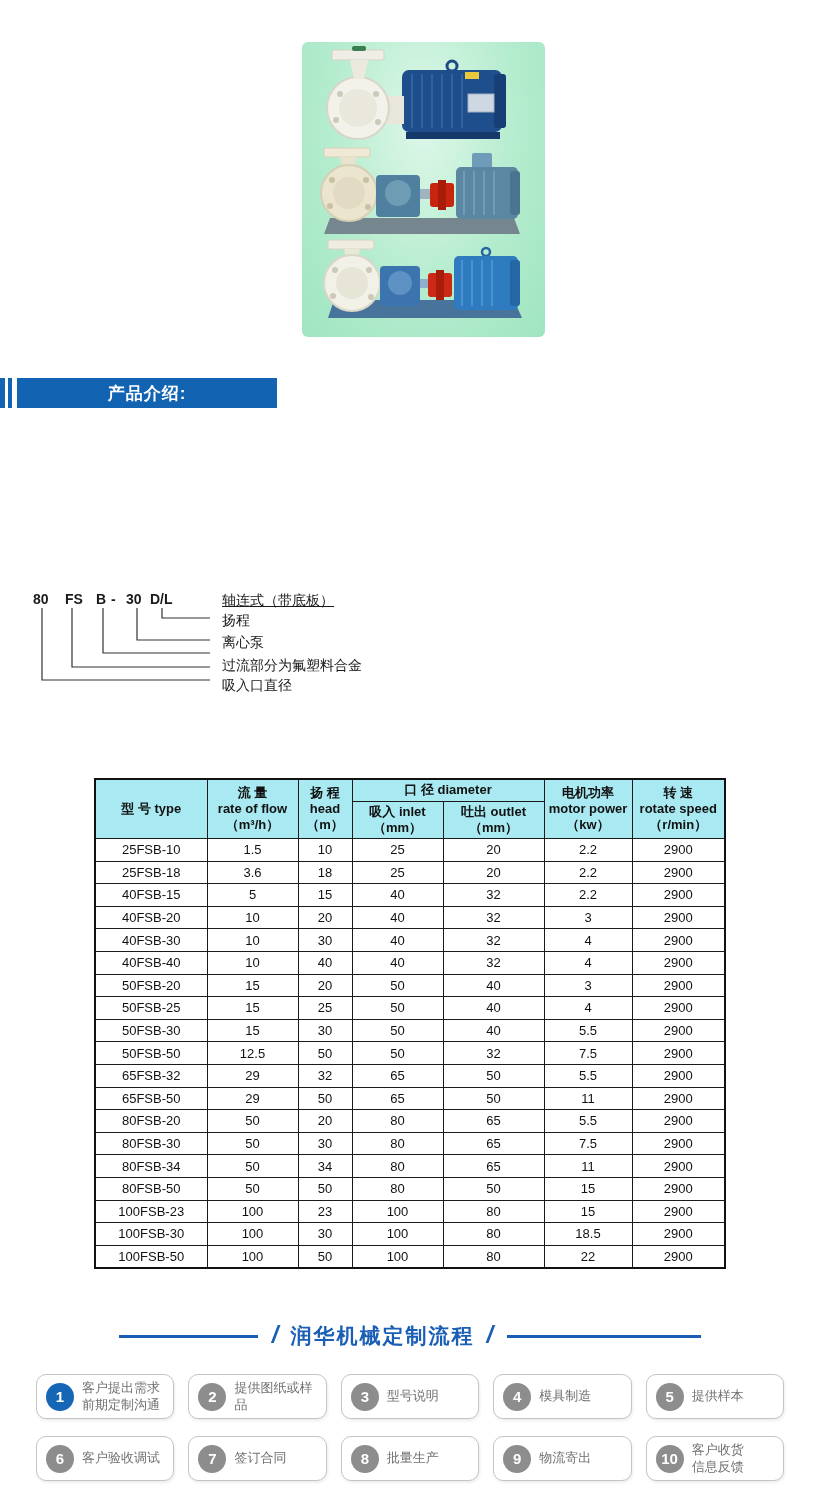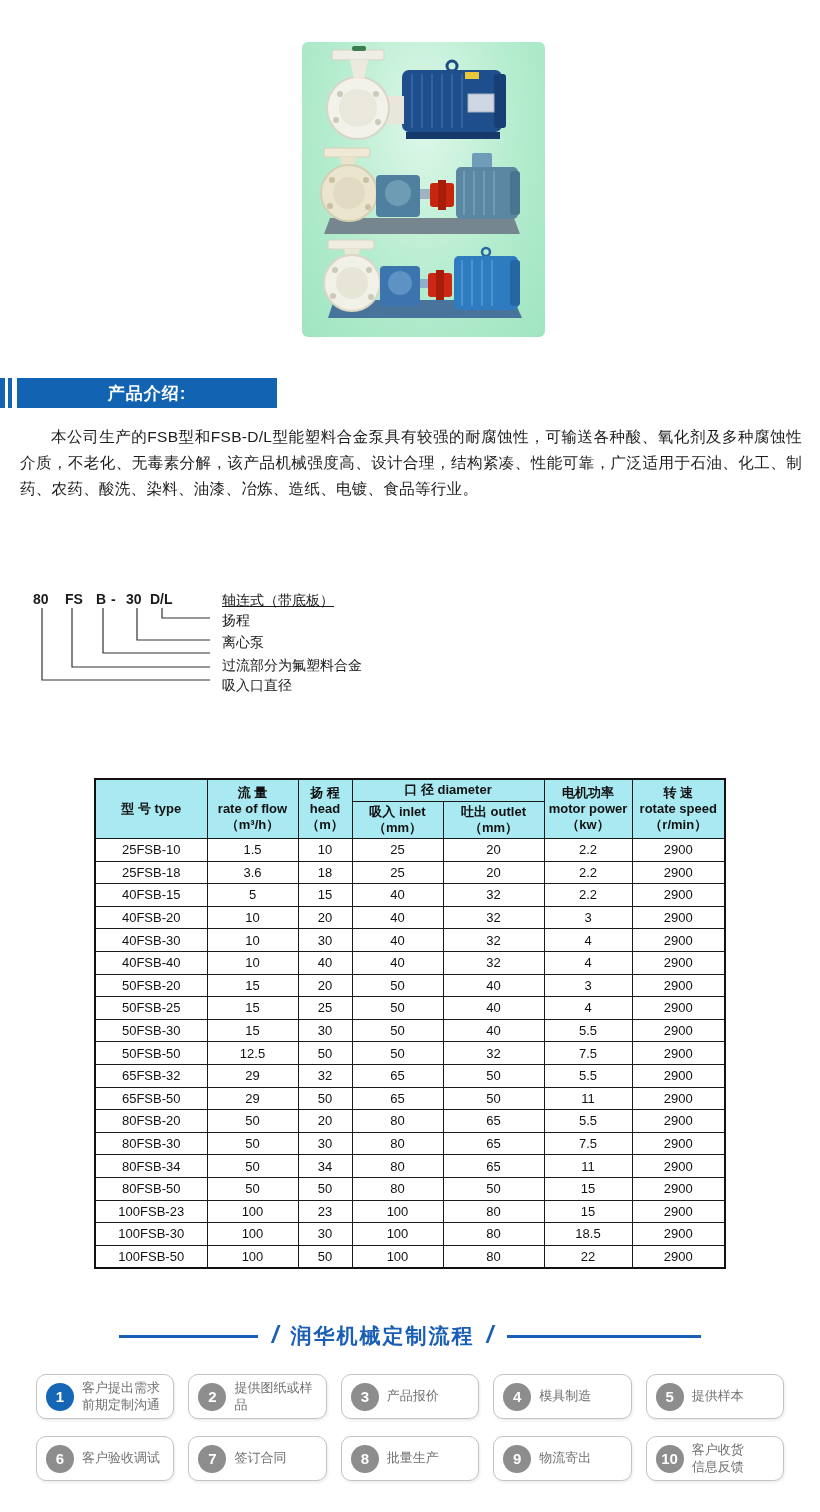--- a/index.html
+++ b/index.html
@@ -151,7 +151,6 @@
       </div>
   </div>
 
-  <p class="intro-text">本公司生产的FSB型和FSB-D/L型能塑料合金泵具有较强的耐腐蚀性，可输送各种酸、氧化剂及多种腐蚀性介质，不老化、无毒素分解，该产品机械强度高、设计合理，结构紧凑、性能可靠，广泛适用于石油、化工、制药、农药、酸洗、染料、油漆、冶炼、造纸、电镀、食品等行业。</p>
 
 
   <div class="diagram">

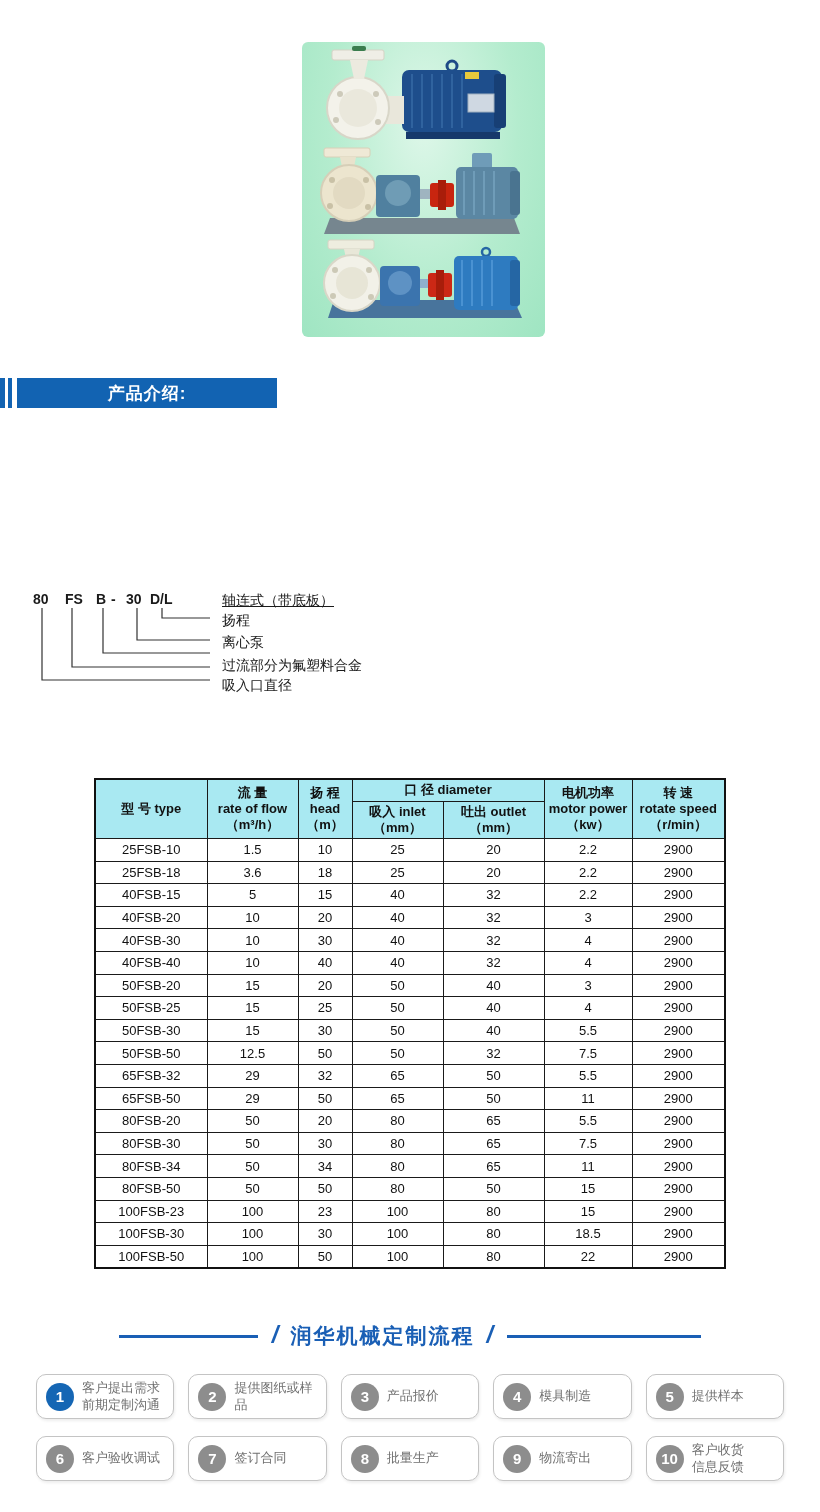--- a/index.html
+++ b/index.html
@@ -409,7 +409,7 @@
       </div>
       <div class="step-card">
         <div class="step-num">3</div>
-        <div class="step-label">产品报价</div>
+        <div class="step-label">型号说明</div>
       </div>
       <div class="step-card">
         <div class="step-num">4</div>

